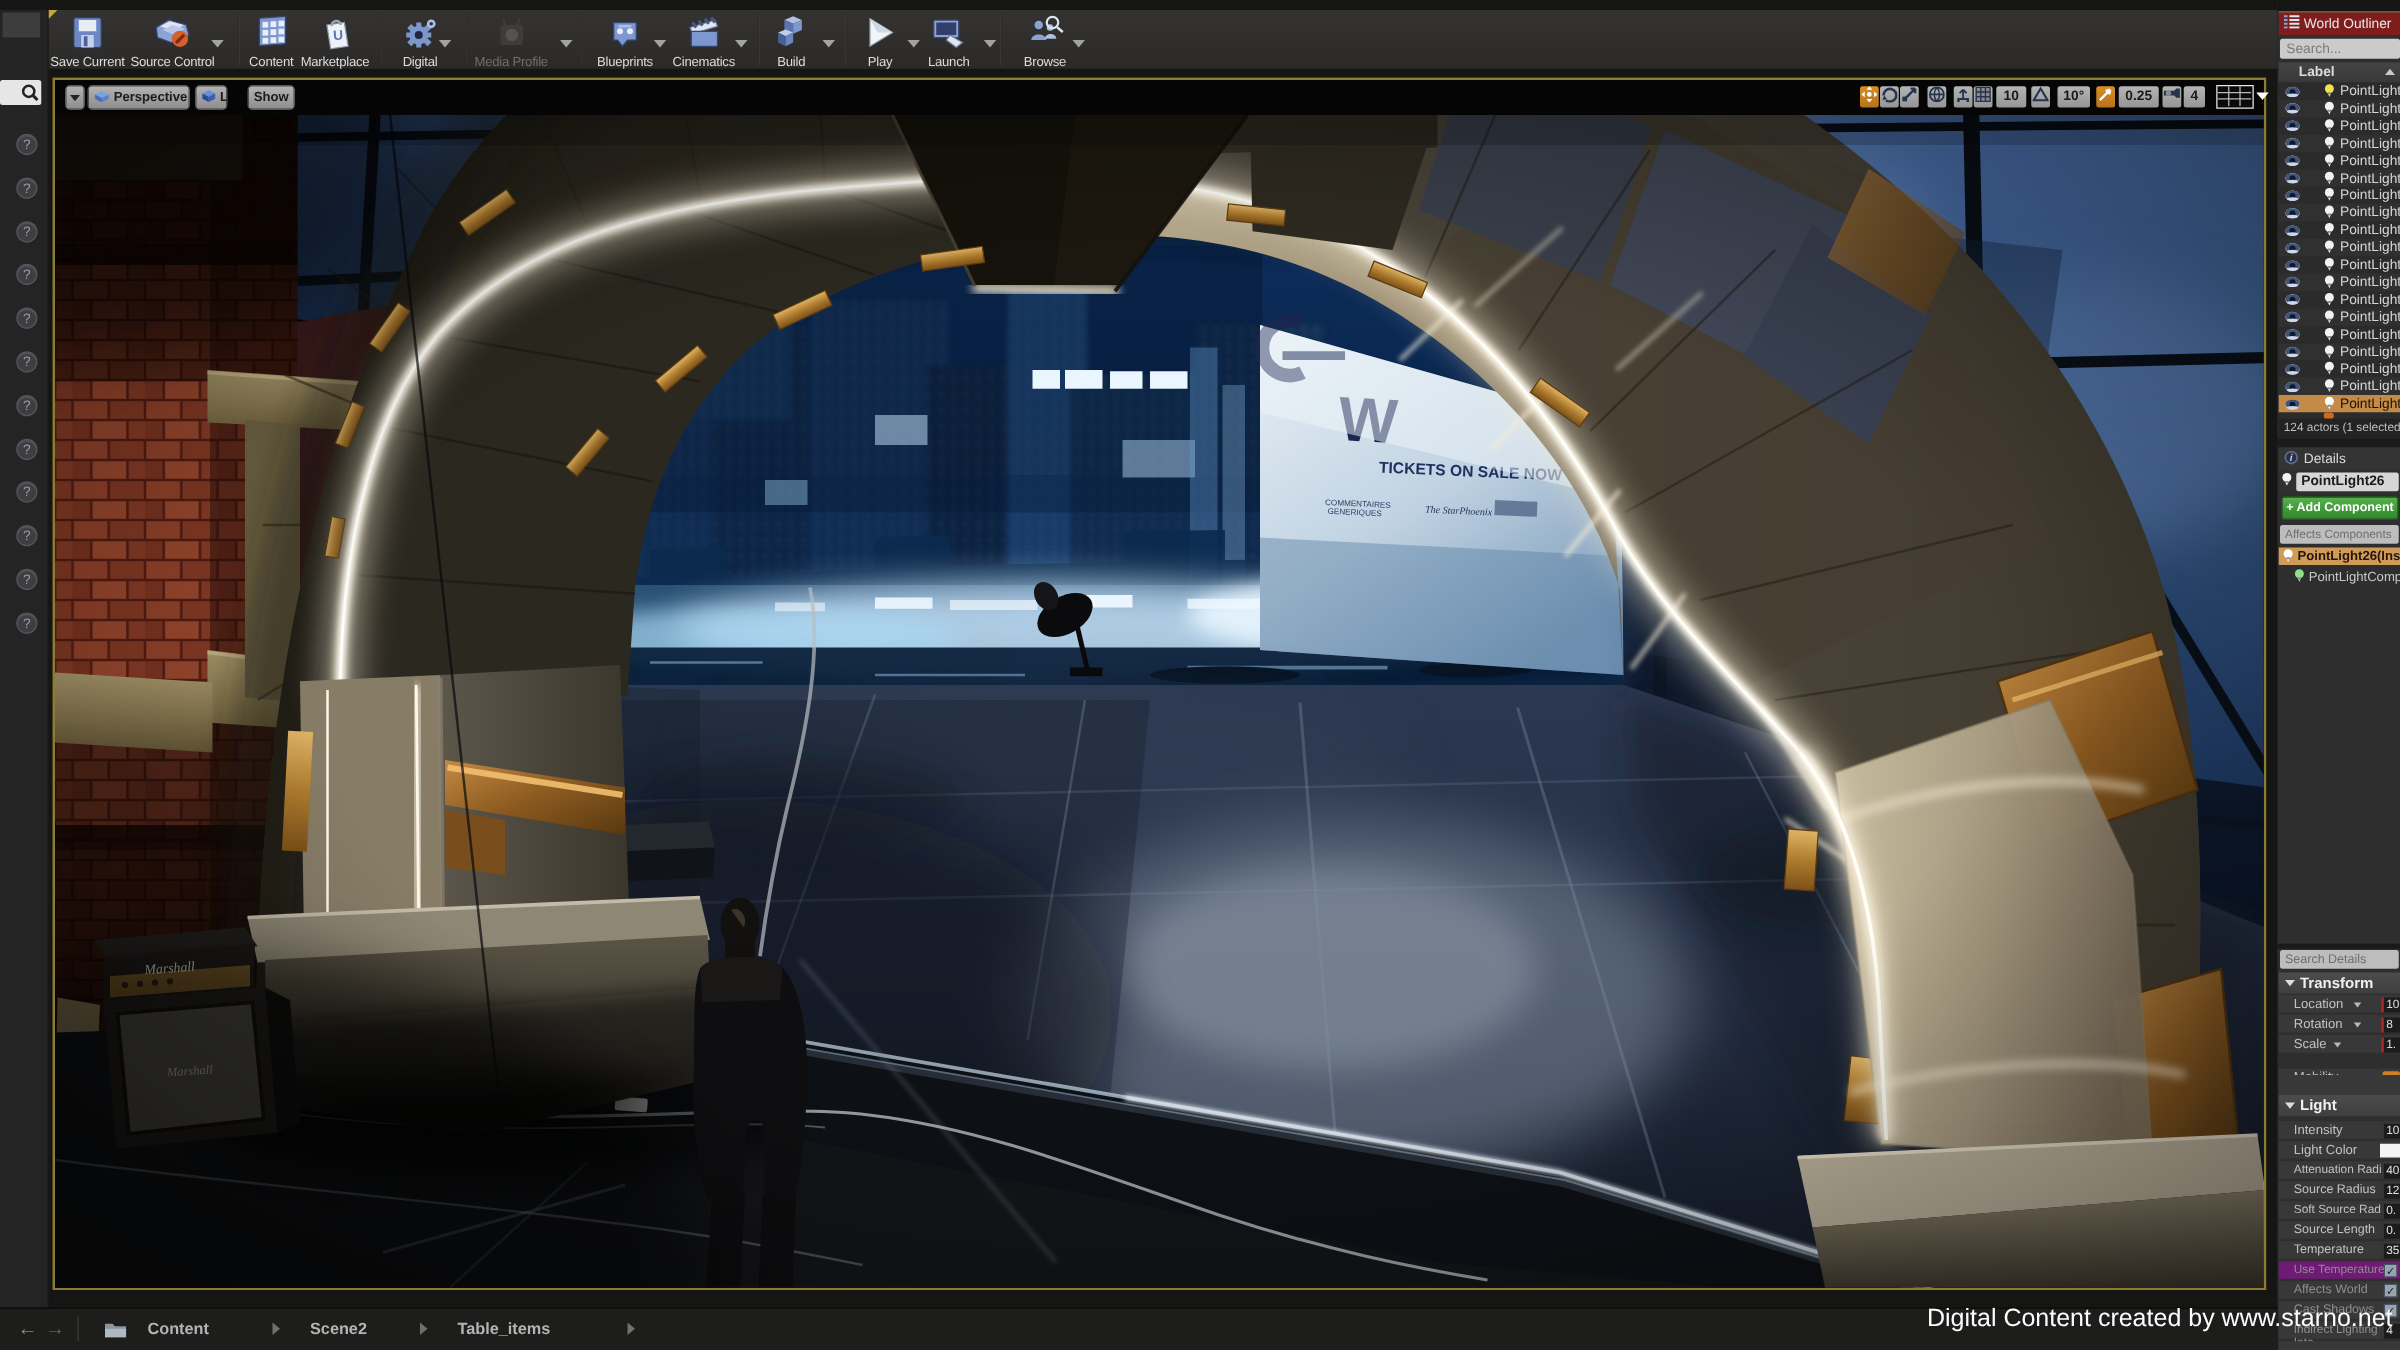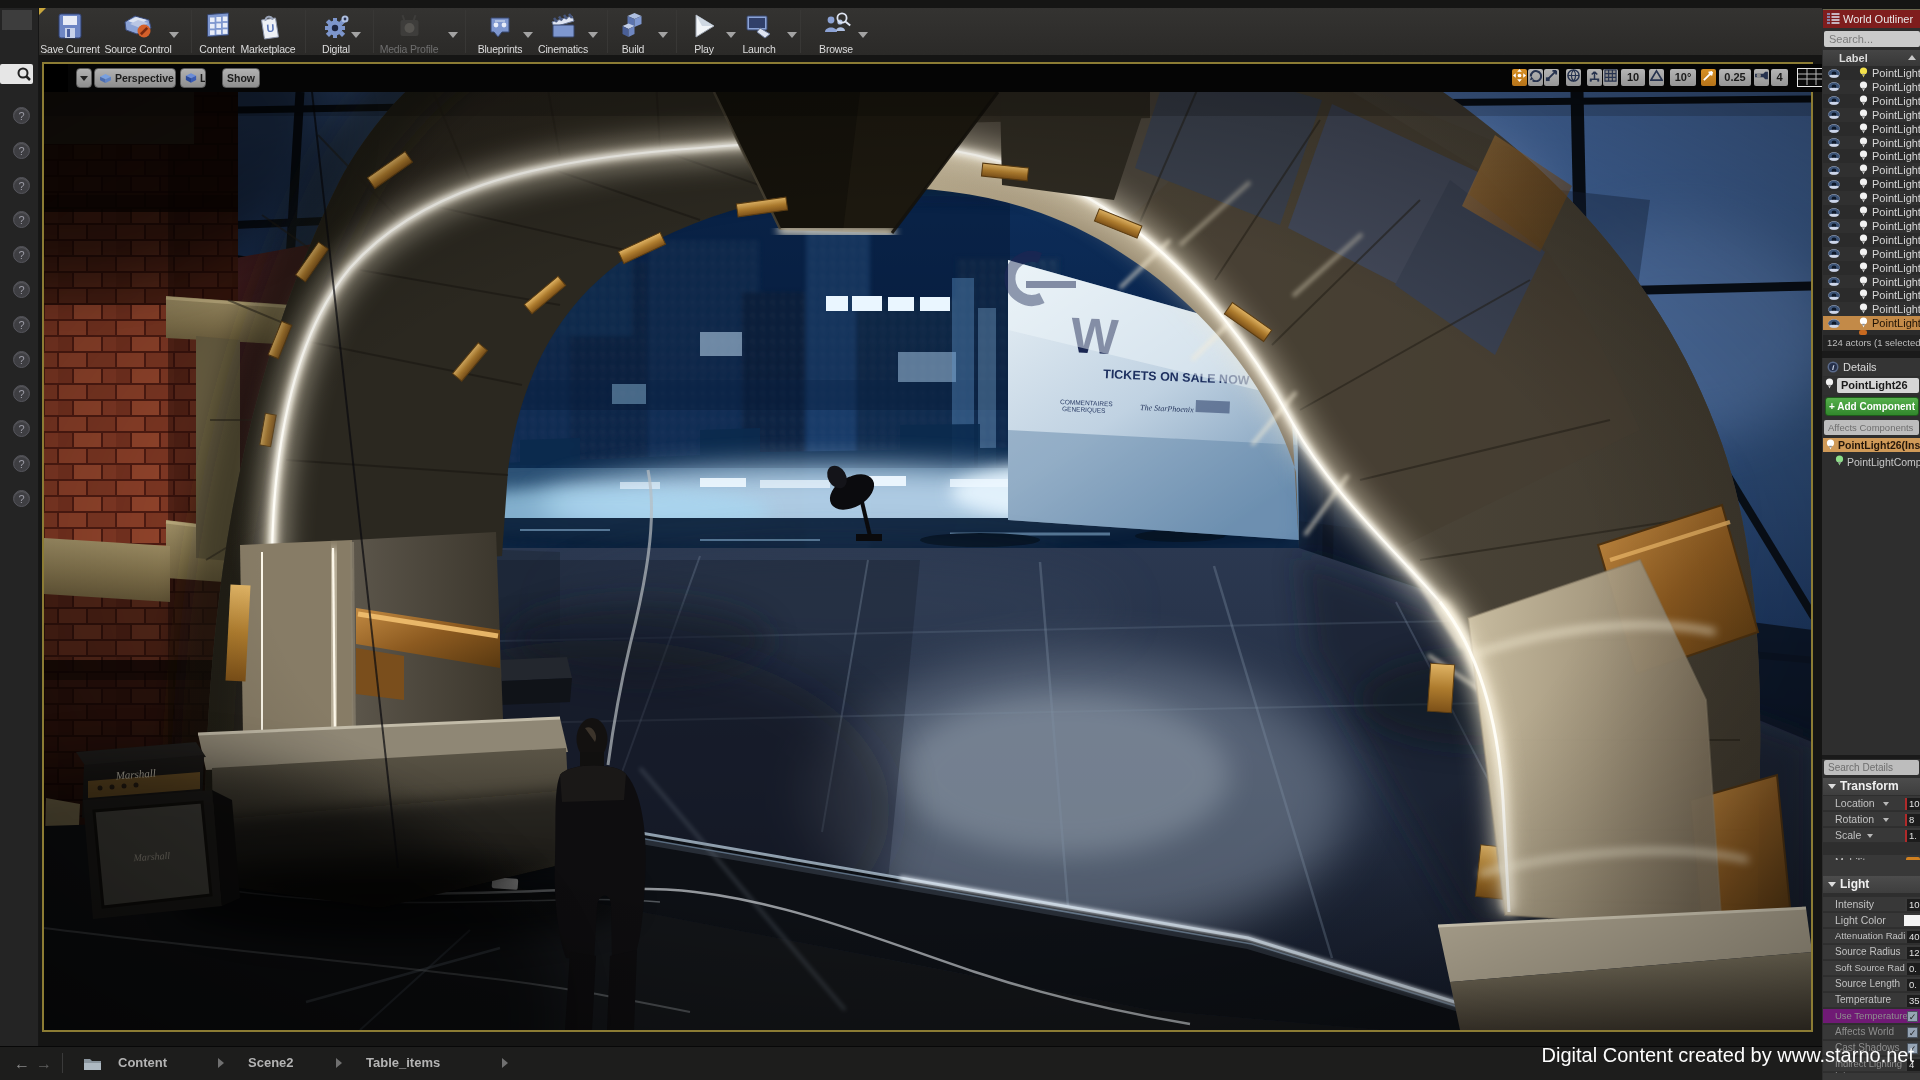--- a/index.html
+++ b/index.html
@@ -14,7 +14,7 @@
   #sidebar { left:0; top:8px; width:39px; height:1038px; background:#242424; border-right:1px solid #161616; }
   .qicon { position:absolute; left:13px; width:17px; height:17px; border-radius:50%; background:#3e3e42; border:1px solid #55555c; color:#9a9aa4; font-size:11px; text-align:center; line-height:16px; box-shadow:inset 0 1px 1px rgba(255,255,255,.15); }
   #viewport { left:42px; top:62px; width:1771px; height:970px; border:2px solid #8c7c34; background:#000; }
-  #vptool { position:absolute; left:0; top:0; width:100%; height:28px; background:#050505;margin-left:24px; }
+  #vptool { position:absolute; left:0; top:0; width:100%; height:28px; background:#050505; }
   .vbtn { position:absolute; top:4px; height:20px; white-space:nowrap; overflow:hidden; background:linear-gradient(#b2b2b2,#8e8e8e); border:1px solid #5a5a5a; border-radius:4px; color:#1c1c1c; font-size:10.5px; font-weight:bold; line-height:18px; padding:0 4px; }
   #rightpanel { left:1822px; top:0; width:98px; height:1080px; background:#2e2e2e; }
   #bottombar { left:0; top:1046px; width:1822px; height:34px; background:#1d1d1c; border-top:1px solid #080808; color:#9e9e9e; font-size:13px; }

